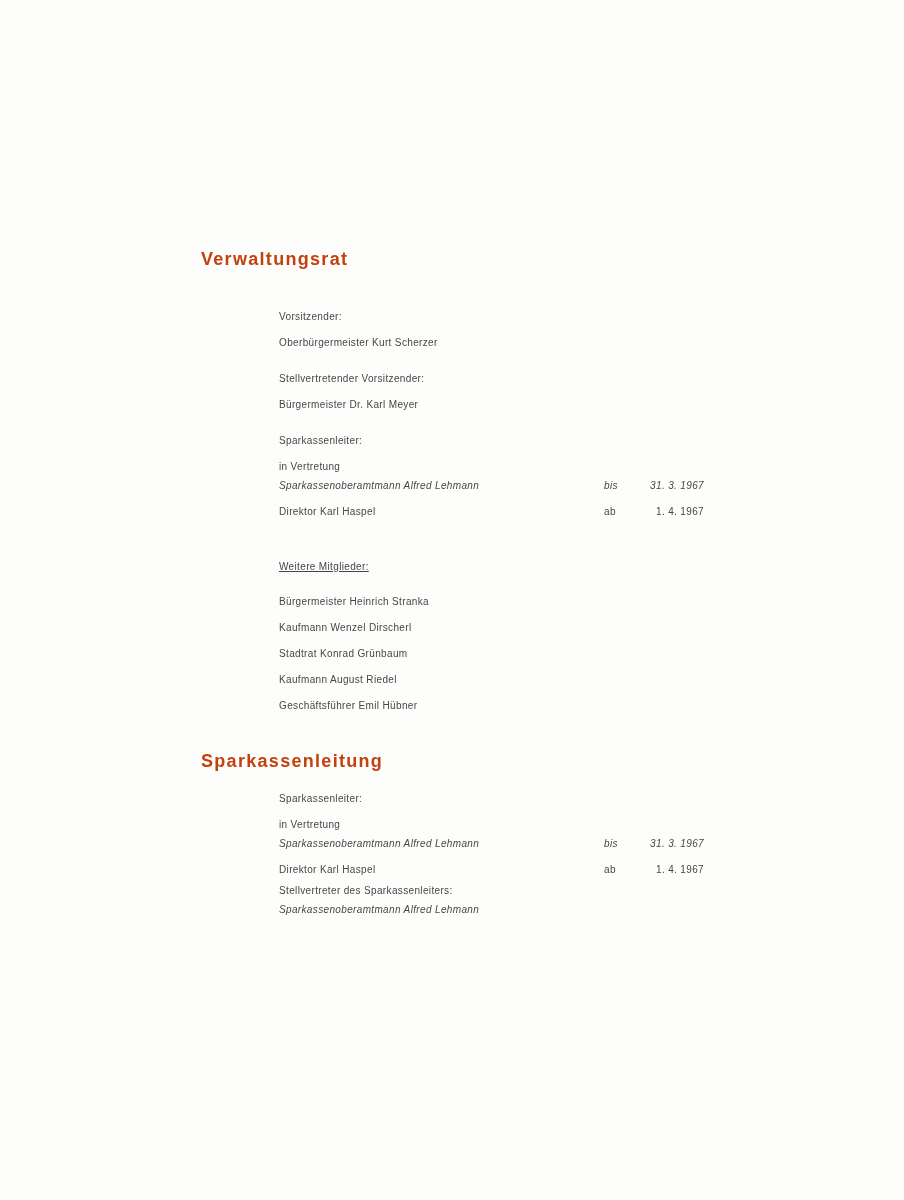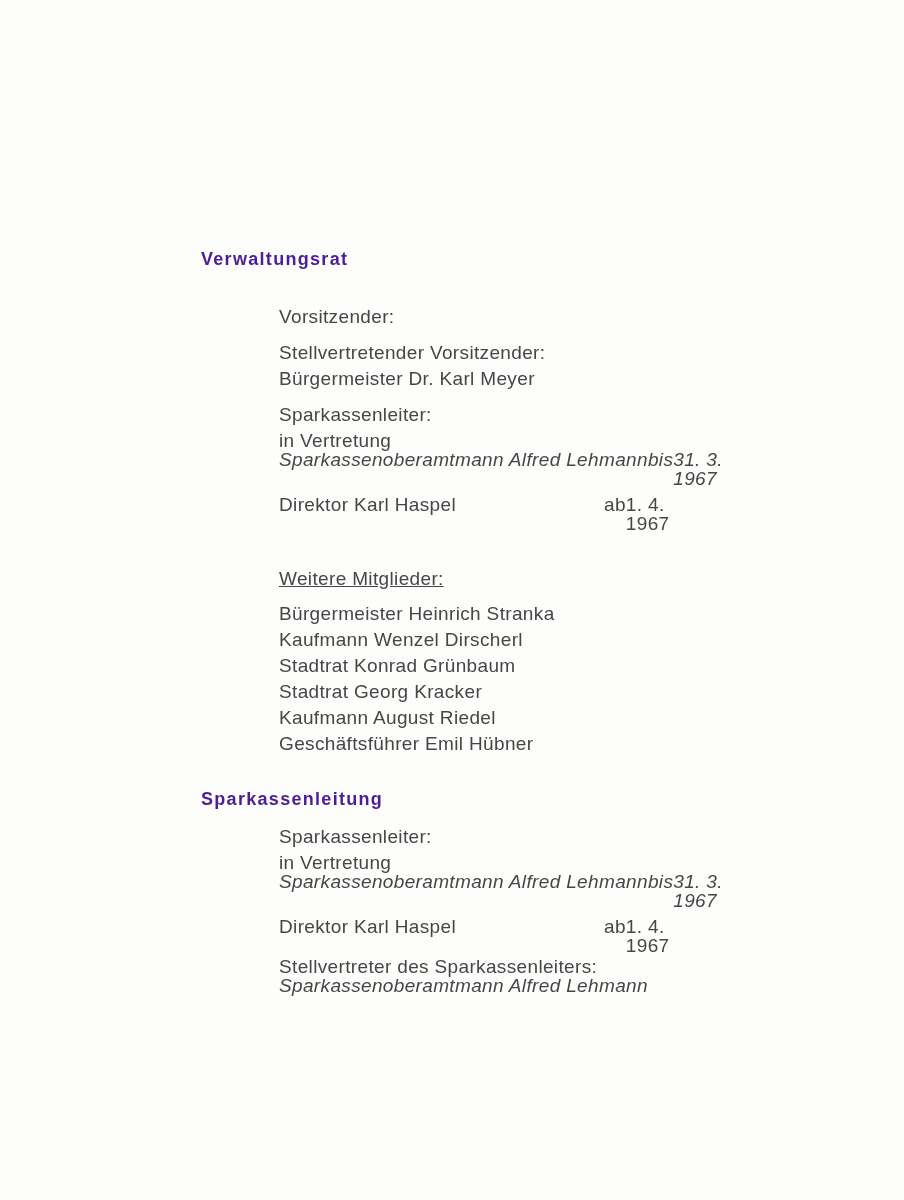--- a/index.html
+++ b/index.html
@@ -20,7 +20,7 @@
     line-height: 20px;
     font-weight: bold;
     letter-spacing: 1.3px;
-    color: #4c1d95;
+    color: #c2410c;
   }
   .line {
     margin-left: 279px;

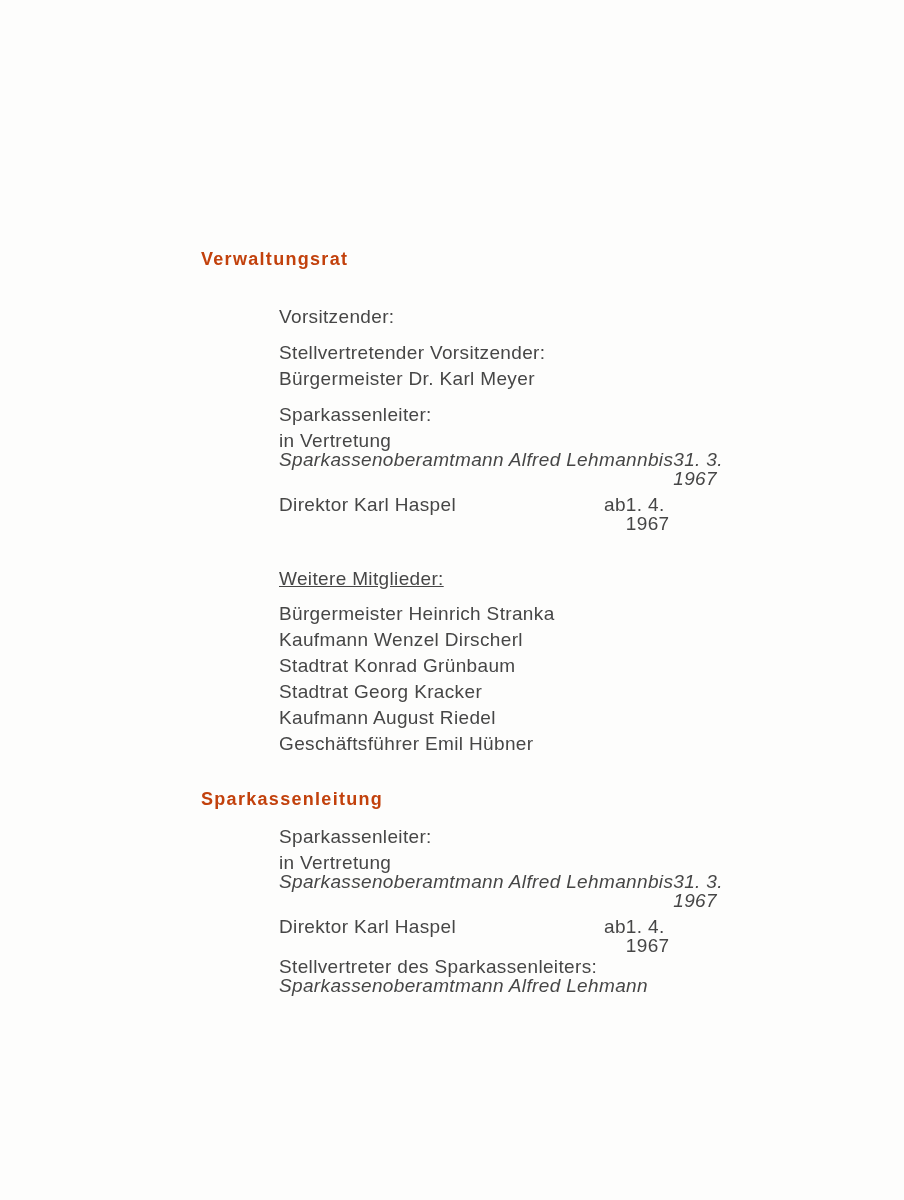--- a/index.html
+++ b/index.html
@@ -24,7 +24,7 @@
   }
   .line {
     margin-left: 279px;
-    font-size: 19px;
+    font-size: 10px;
     line-height: 19px;
     letter-spacing: 0.35px;
     width: 425px;

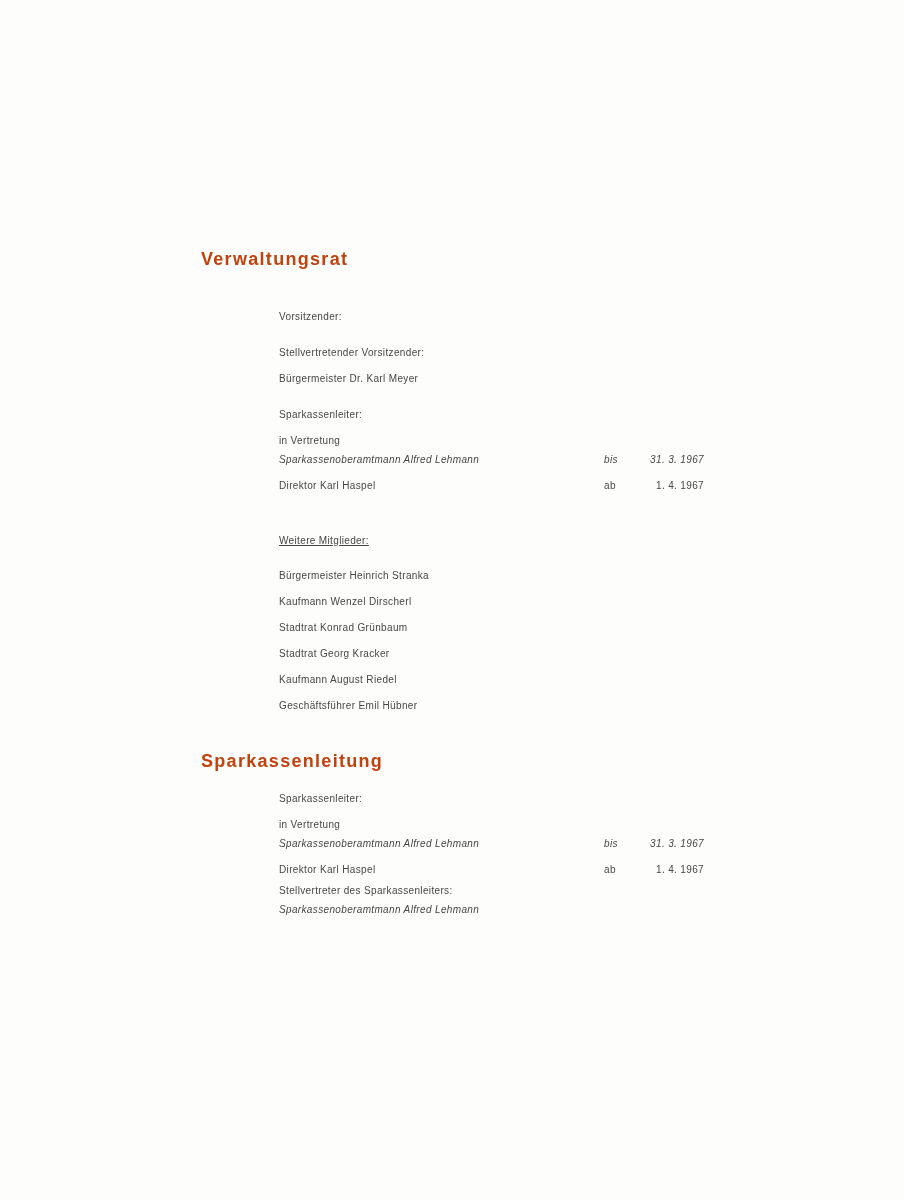--- a/index.html
+++ b/index.html
@@ -60,6 +60,7 @@
   <h1 class="heading">Verwaltungsrat</h1>
 
   <div class="line mt-first">Vorsitzender:</div>
+  <div class="line mt-line">Oberbürgermeister Kurt Scherzer</div>
 
   <div class="line mt-group">Stellvertretender Vorsitzender:</div>
   <div class="line mt-line">Bürgermeister Dr. Karl Meyer</div>

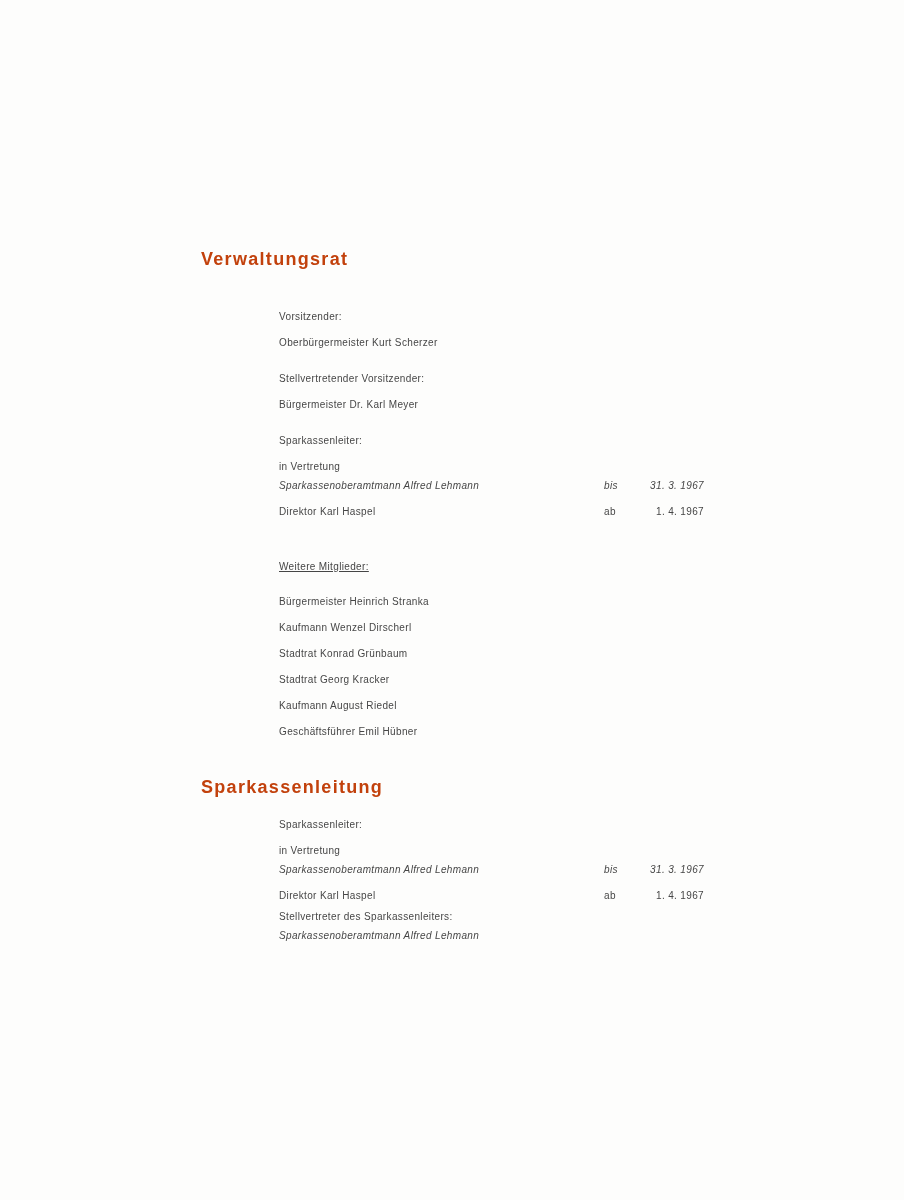--- a/index.html
+++ b/index.html
@@ -88,7 +88,6 @@
   <div class="line mt-list">Bürgermeister Heinrich Stranka</div>
   <div class="line mt-line">Kaufmann Wenzel Dirscherl</div>
   <div class="line mt-line">Stadtrat Konrad Grünbaum</div>
-  <div class="line mt-line">Stadtrat Georg Kracker</div>
   <div class="line mt-line">Kaufmann August Riedel</div>
   <div class="line mt-line">Geschäftsführer Emil Hübner</div>
 

